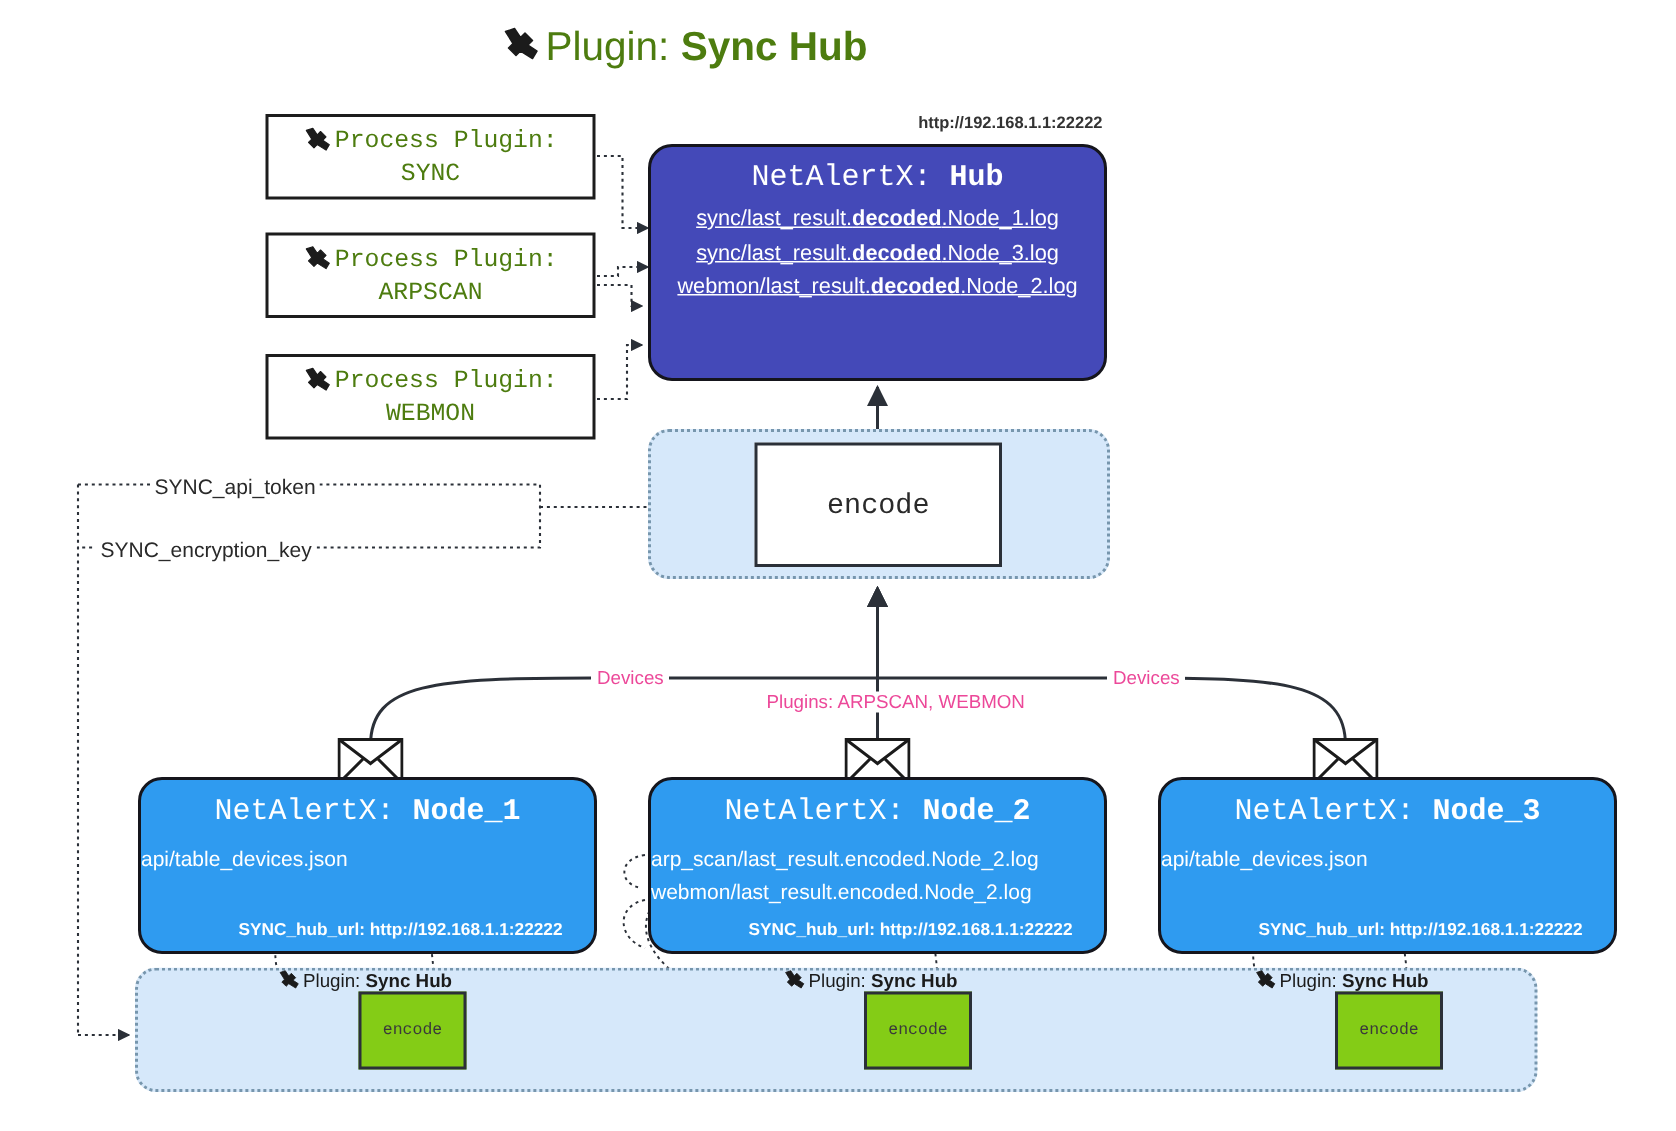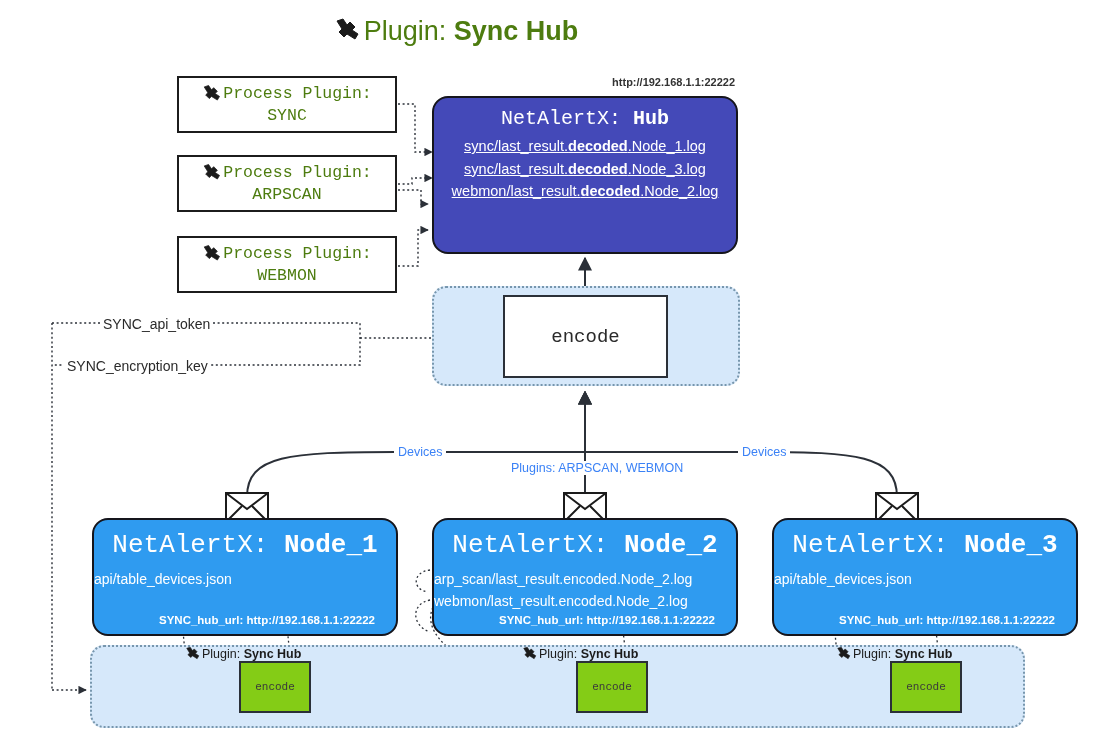--- a/index.html
+++ b/index.html
@@ -139,7 +139,7 @@
   .elabel {
     position: absolute;
     font-size: 12.5px;
-    color: #3b82f6;
+    color: #ec4899;
     background: #ffffff;
     padding: 0 4px;
     white-space: nowrap;

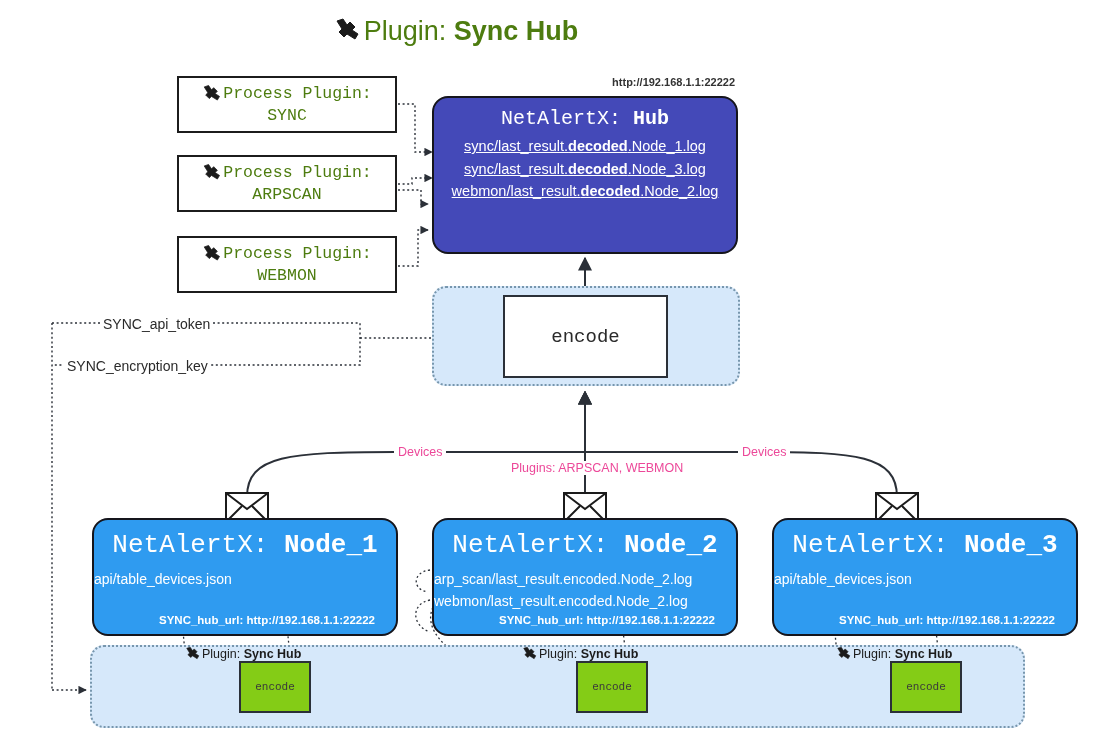--- a/index.html
+++ b/index.html
@@ -166,7 +166,7 @@
   .node .n-title {
     text-align: center;
     font-family: "Liberation Mono", "DejaVu Sans Mono", monospace;
-    font-size: 26px;
+    font-size: 20px;
     white-space: nowrap;
   }
   .node .n-title b { font-weight: bold; }

